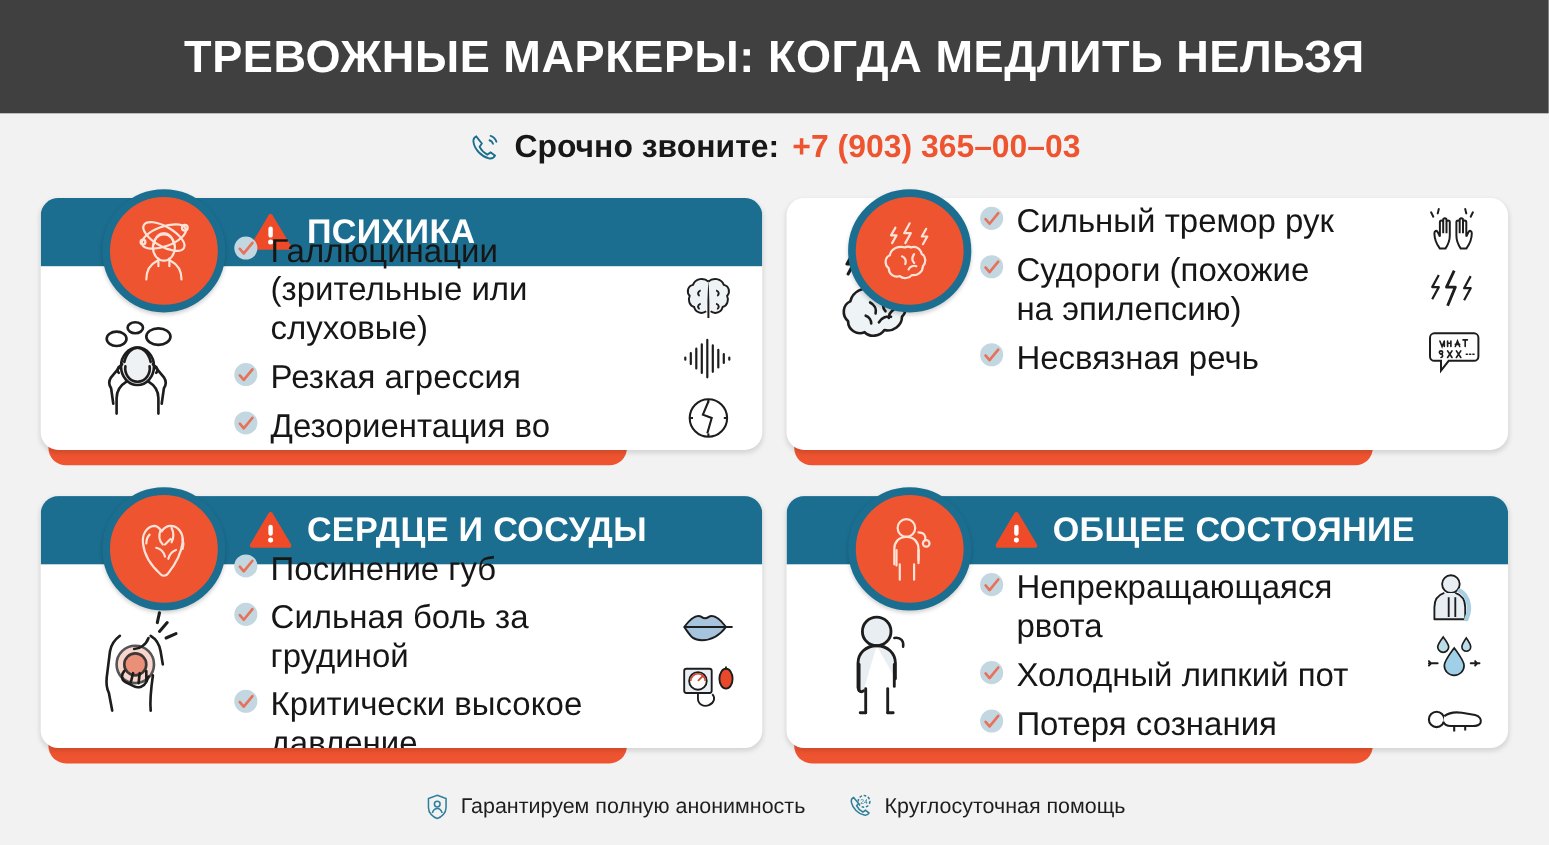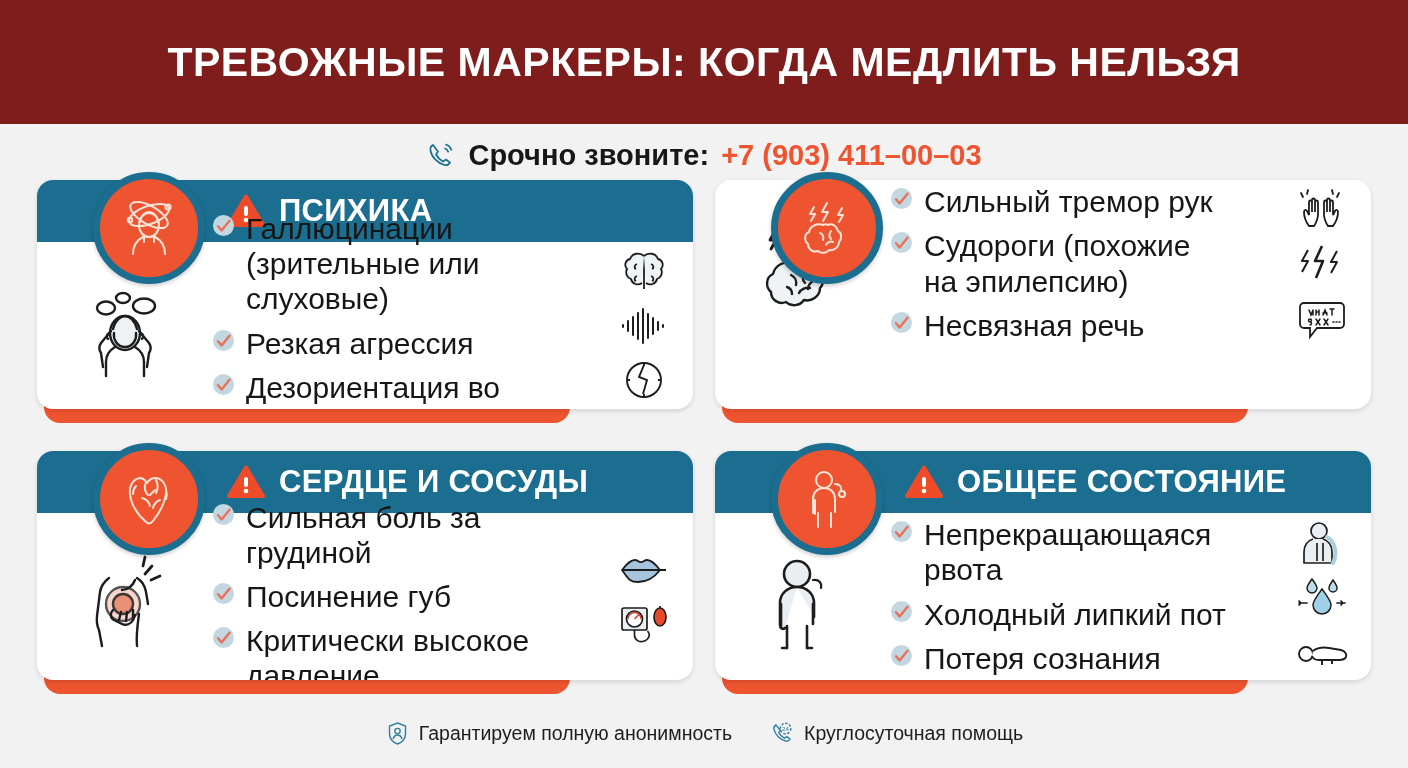--- a/index.html
+++ b/index.html
@@ -16,8 +16,8 @@
   
   .banner {
     width: 1408px;
-    height: 124px;
-    background: #7f1d1d;
+    height: 103px;
+    background: #404040;
     display: flex;
     align-items: center;
     justify-content: center;

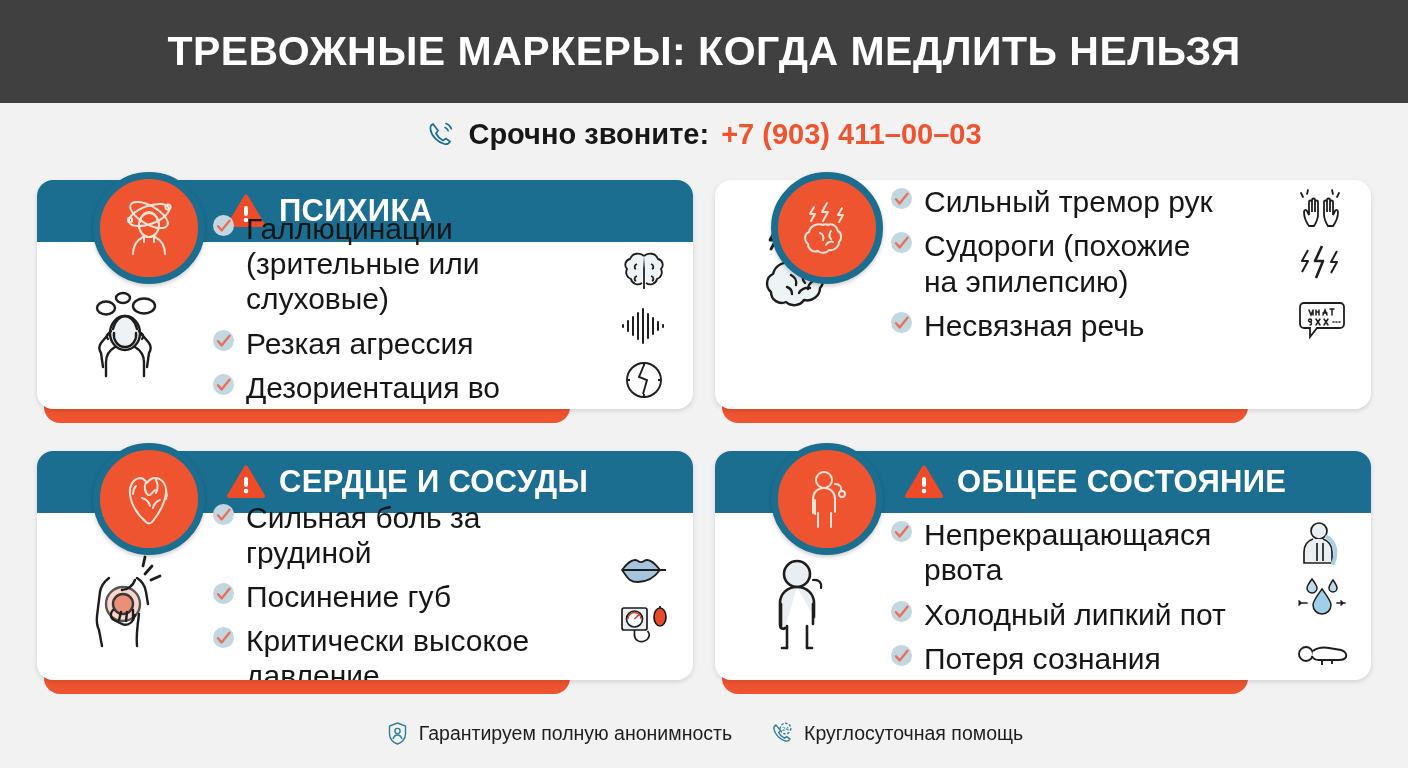--- a/index.html
+++ b/index.html
@@ -220,7 +220,7 @@
     </svg>
   </span>
   <span class="call-text">Срочно звоните:</span>
-  <span class="call-phone">+7 (903) 411–00–03</span>
+  <span class="call-phone">+7 (903) 365–00–03</span>
 </div>
 
 <div class="grid">

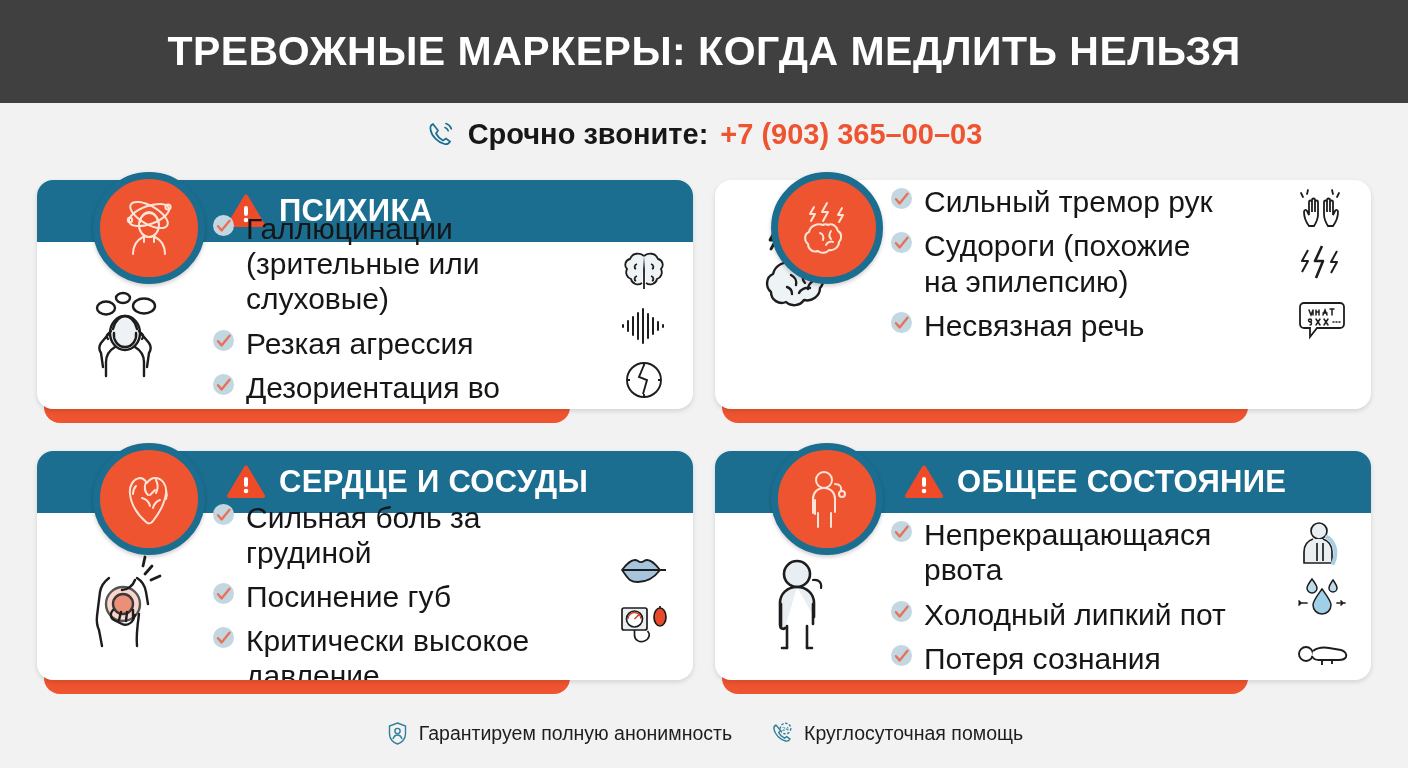--- a/index.html
+++ b/index.html
@@ -406,14 +406,14 @@
               <circle cx="11.5" cy="11.5" r="10.5" fill="#c3d7e1"></circle>
               <path d="M6 12.2l3.6 4.2L17.5 6.8" stroke="#e8715a" stroke-width="2.4" fill="none" stroke-linecap="round" stroke-linejoin="round"></path>
             </svg>
+            <span class="bullet-text">Посинение губ</span>
+          </div>
+          <div class="bullet">
+            <svg class="check" viewBox="0 0 23 23">
+              <circle cx="11.5" cy="11.5" r="10.5" fill="#c3d7e1"></circle>
+              <path d="M6 12.2l3.6 4.2L17.5 6.8" stroke="#e8715a" stroke-width="2.4" fill="none" stroke-linecap="round" stroke-linejoin="round"></path>
+            </svg>
             <span class="bullet-text">Сильная боль за грудиной</span>
-          </div>
-          <div class="bullet">
-            <svg class="check" viewBox="0 0 23 23">
-              <circle cx="11.5" cy="11.5" r="10.5" fill="#c3d7e1"></circle>
-              <path d="M6 12.2l3.6 4.2L17.5 6.8" stroke="#e8715a" stroke-width="2.4" fill="none" stroke-linecap="round" stroke-linejoin="round"></path>
-            </svg>
-            <span class="bullet-text">Посинение губ</span>
           </div>
           <div class="bullet">
             <svg class="check" viewBox="0 0 23 23">

